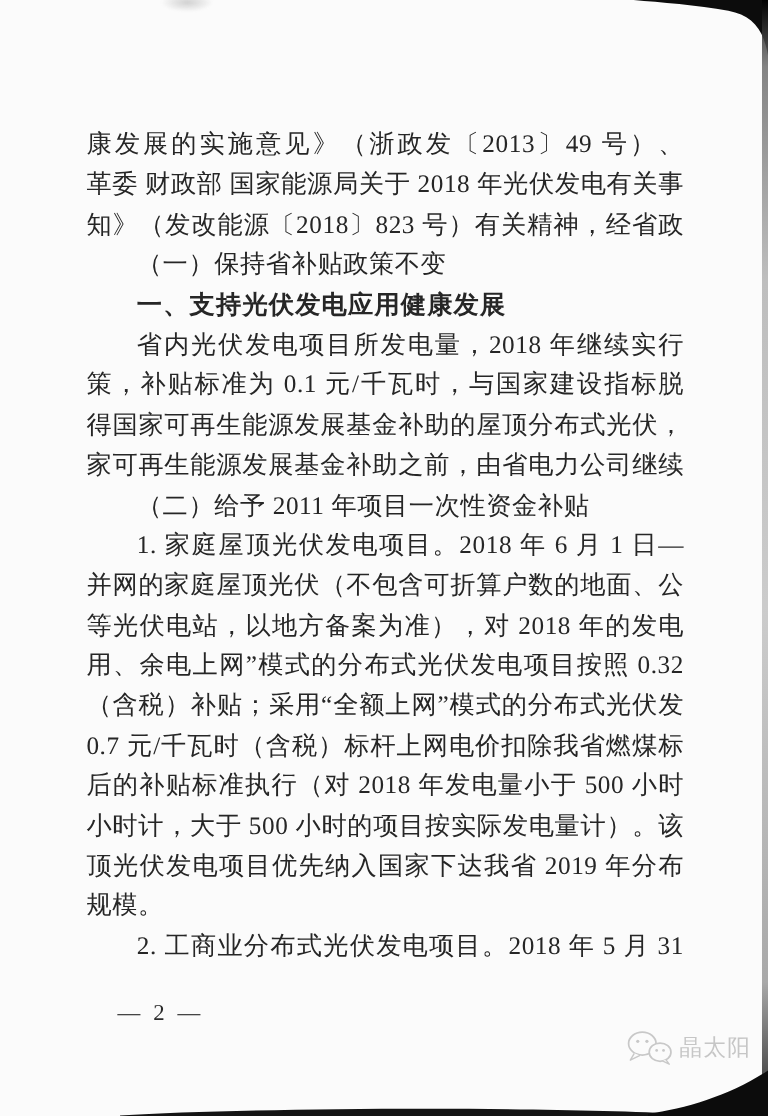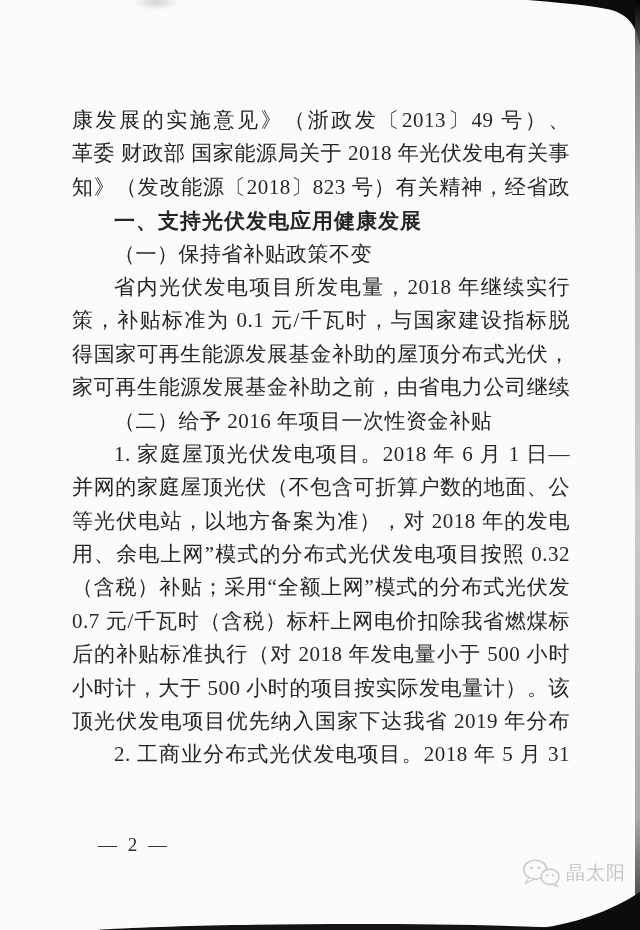--- a/index.html
+++ b/index.html
@@ -89,8 +89,8 @@
       <div class="line fill">康发展的实施意见》（浙政发〔2013〕49 号）、《国家发展改</div>
       <div class="line fill">革委 财政部 国家能源局关于 2018 年光伏发电有关事项的通</div>
       <div class="line fill">知》（发改能源〔2018〕823 号）有关精神，经省政府同意，现</div>
+      <div class="line indent">（一）保持省补贴政策不变</div>
       <div class="line indent bold">一、支持光伏发电应用健康发展</div>
-      <div class="line indent">（一）保持省补贴政策不变</div>
       <div class="line indent fill">省内光伏发电项目所发电量，2018 年继续实行电量省补贴政</div>
       <div class="line fill">策，补贴标准为 0.1 元/千瓦时，与国家建设指标脱钩。明确可获</div>
       <div class="line fill">得国家可再生能源发展基金补助的屋顶分布式光伏，在未获得国</div>

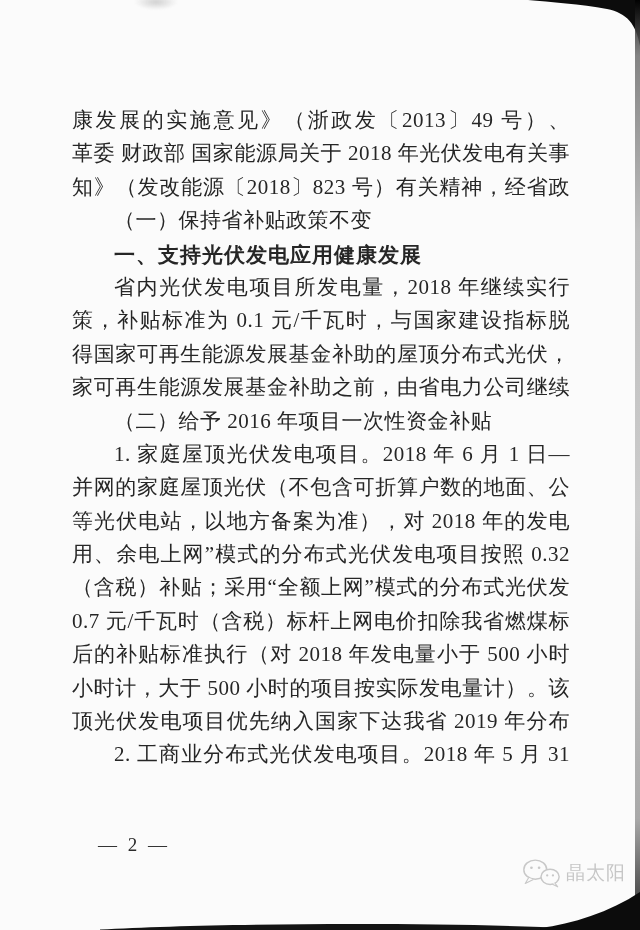--- a/index.html
+++ b/index.html
@@ -95,7 +95,7 @@
       <div class="line fill">策，补贴标准为 0.1 元/千瓦时，与国家建设指标脱钩。明确可获</div>
       <div class="line fill">得国家可再生能源发展基金补助的屋顶分布式光伏，在未获得国</div>
       <div class="line fill">家可再生能源发展基金补助之前，由省电力公司继续给予垫付。</div>
-      <div class="line indent">（二）给予 2016 年项目一次性资金补贴</div>
+      <div class="line indent">（二）给予 2011 年项目一次性资金补贴</div>
       <div class="line indent fill">1. 家庭屋顶光伏发电项目。2018 年 6 月 1 日—12 月 31 日</div>
       <div class="line fill">并网的家庭屋顶光伏（不包含可折算户数的地面、公共建筑屋顶</div>
       <div class="line fill">等光伏电站，以地方备案为准），对 2018 年的发电量，“自发自</div>

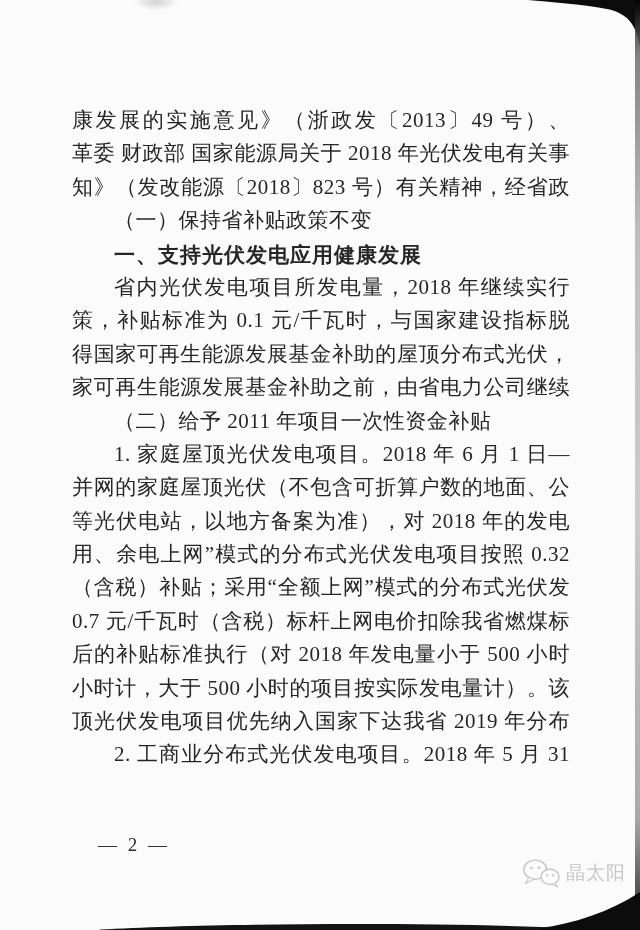--- a/index.html
+++ b/index.html
@@ -105,6 +105,7 @@
       <div class="line fill">后的补贴标准执行（对 2018 年发电量小于 500 小时的项目按 500</div>
       <div class="line fill">小时计，大于 500 小时的项目按实际发电量计）。该批家庭屋</div>
       <div class="line fill">顶光伏发电项目优先纳入国家下达我省 2019 年分布式光伏发电</div>
+      <div class="line">规模。</div>
       <div class="line indent fill">2. 工商业分布式光伏发电项目。2018 年 5 月 31 日前备案，</div>
     </div>
 

